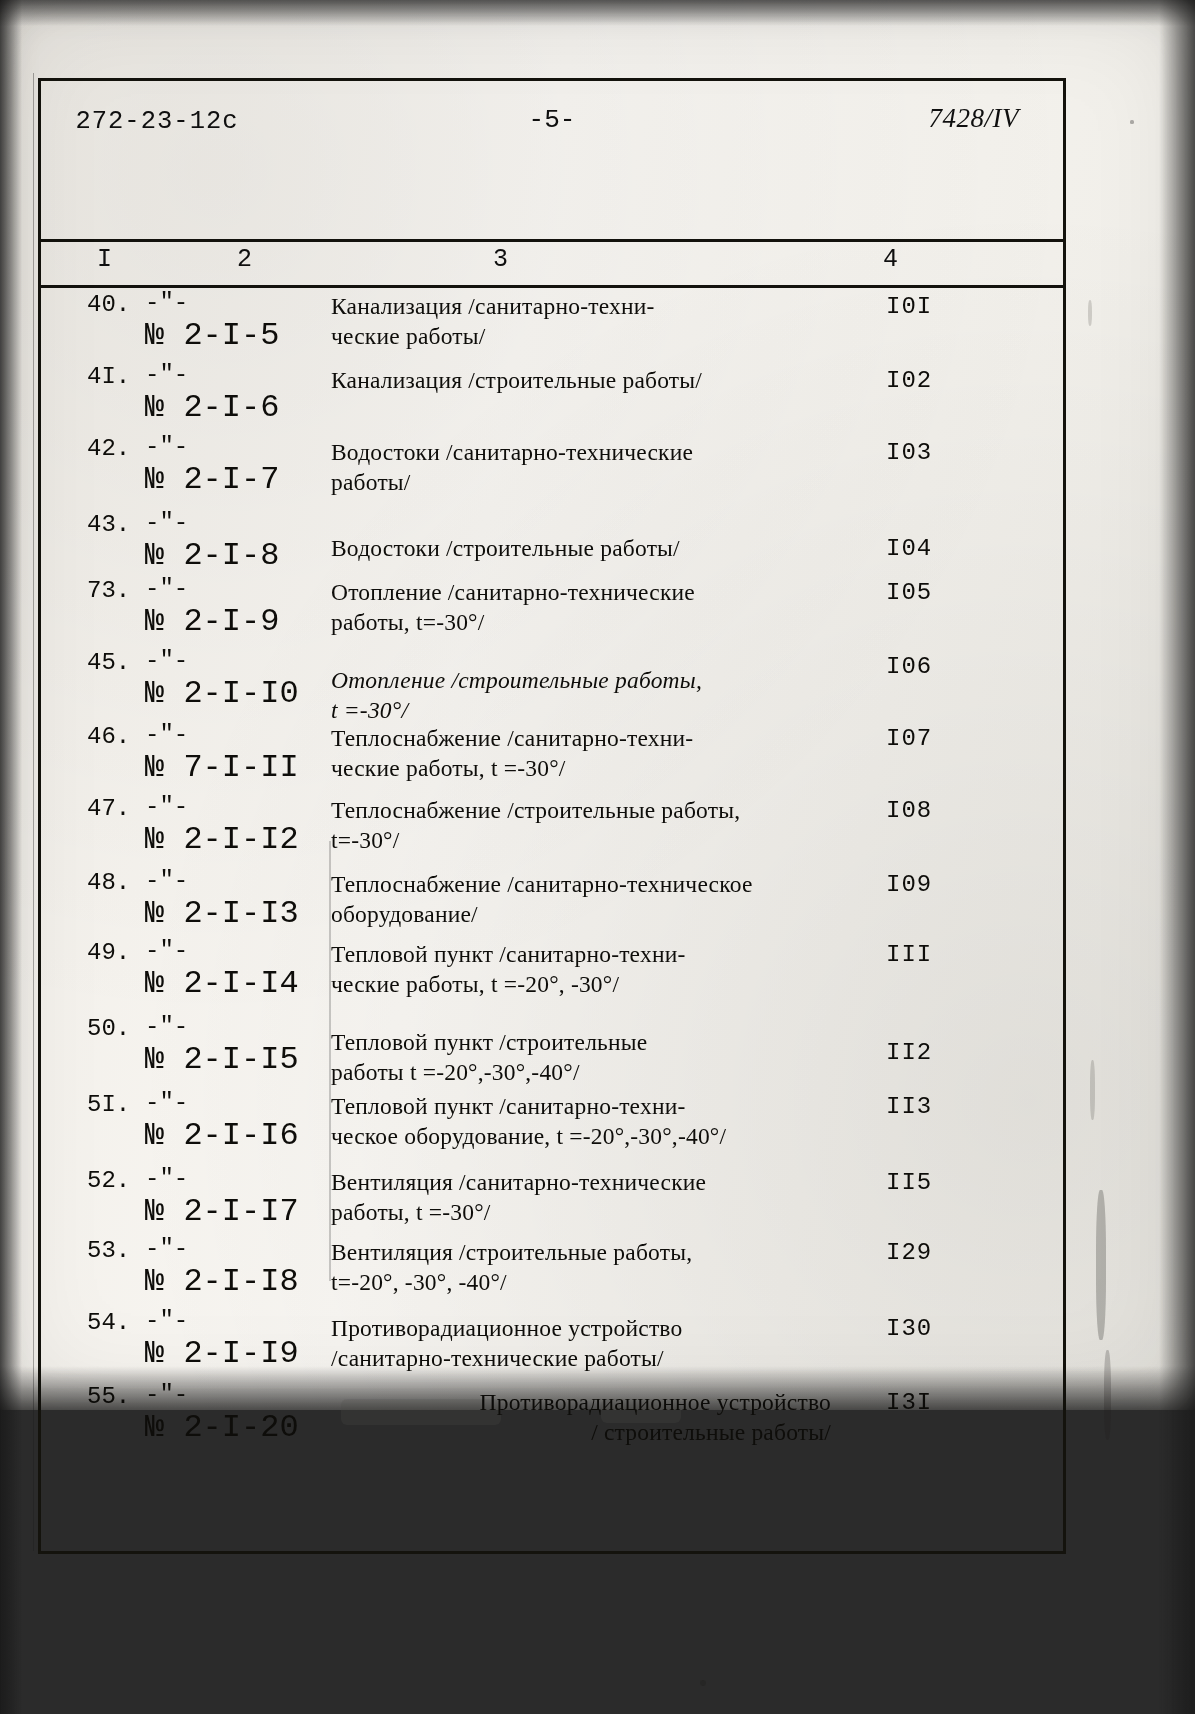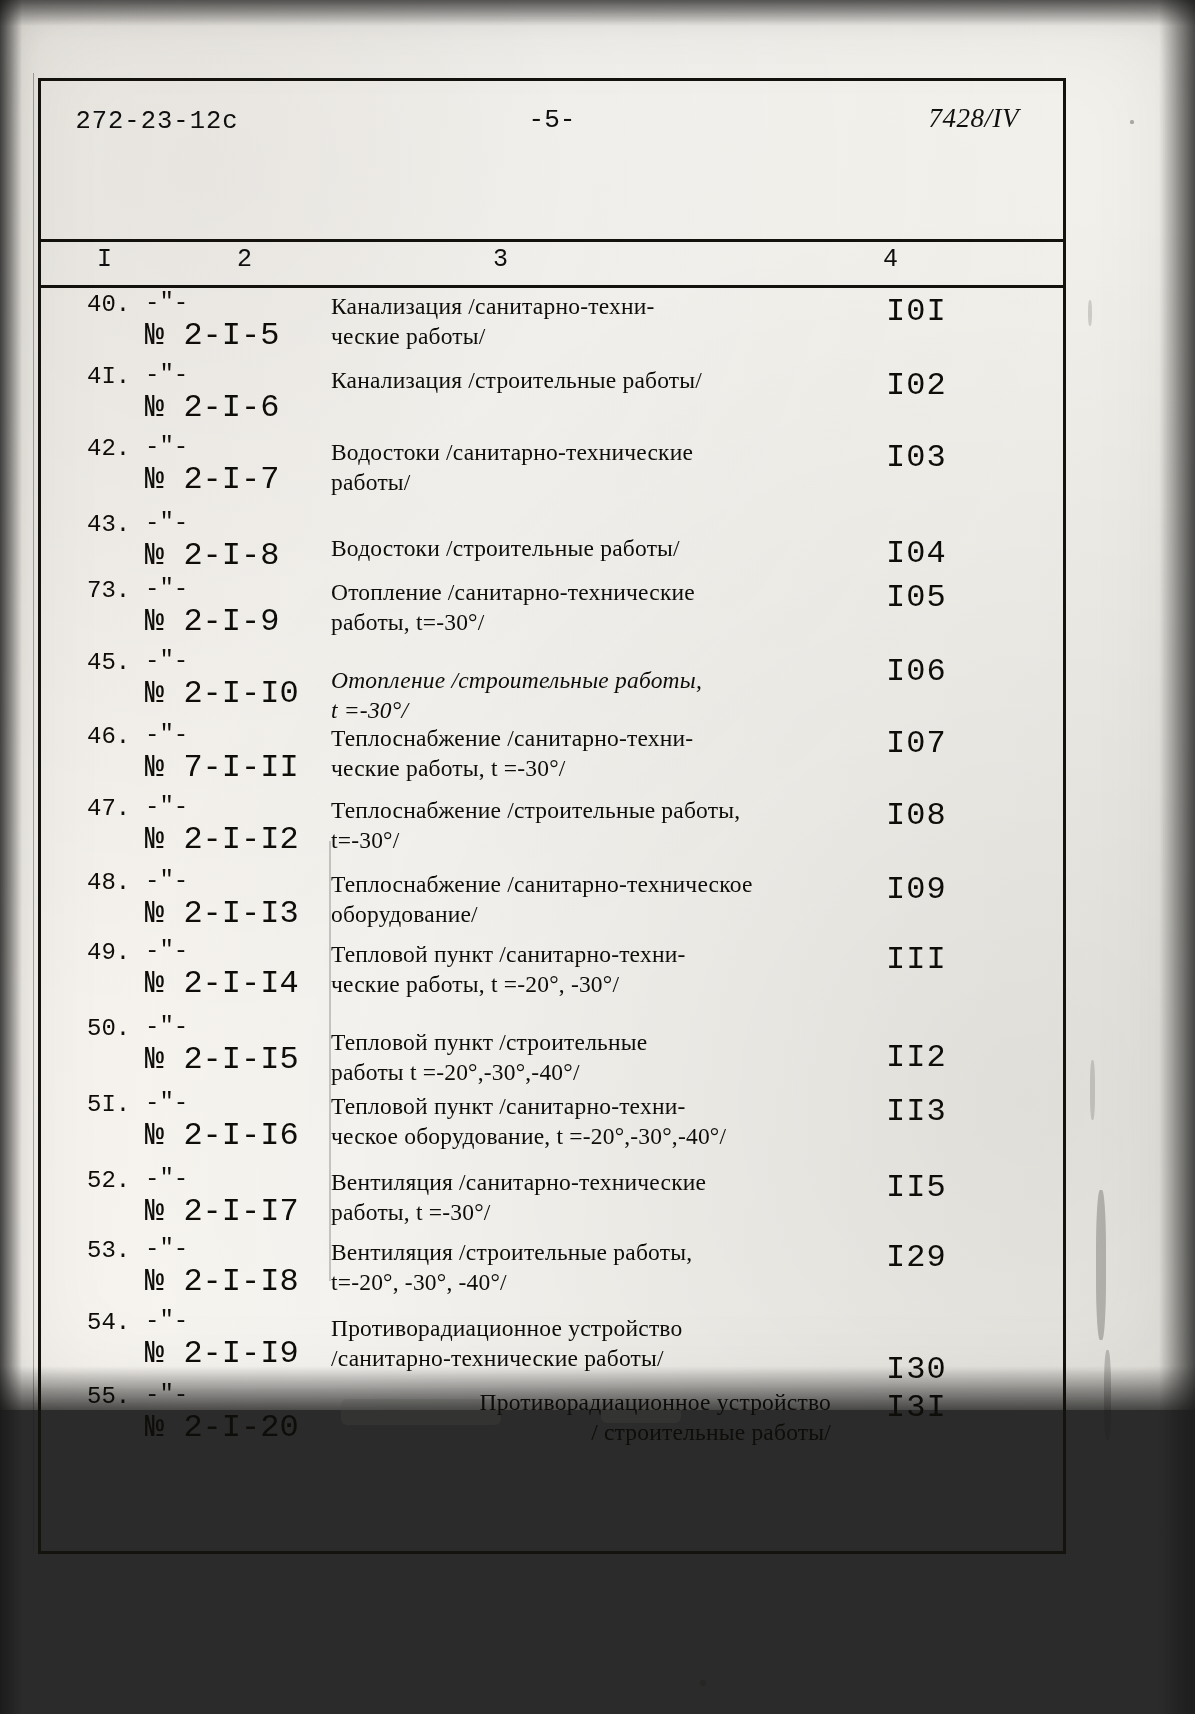--- a/index.html
+++ b/index.html
@@ -202,7 +202,7 @@
     position: absolute;
     left: 845px;
     top: 0;
-    font-size: 32px;
+    font-size: 24px;
     font-family: "Liberation Mono", monospace;
     letter-spacing: 1px;
   }

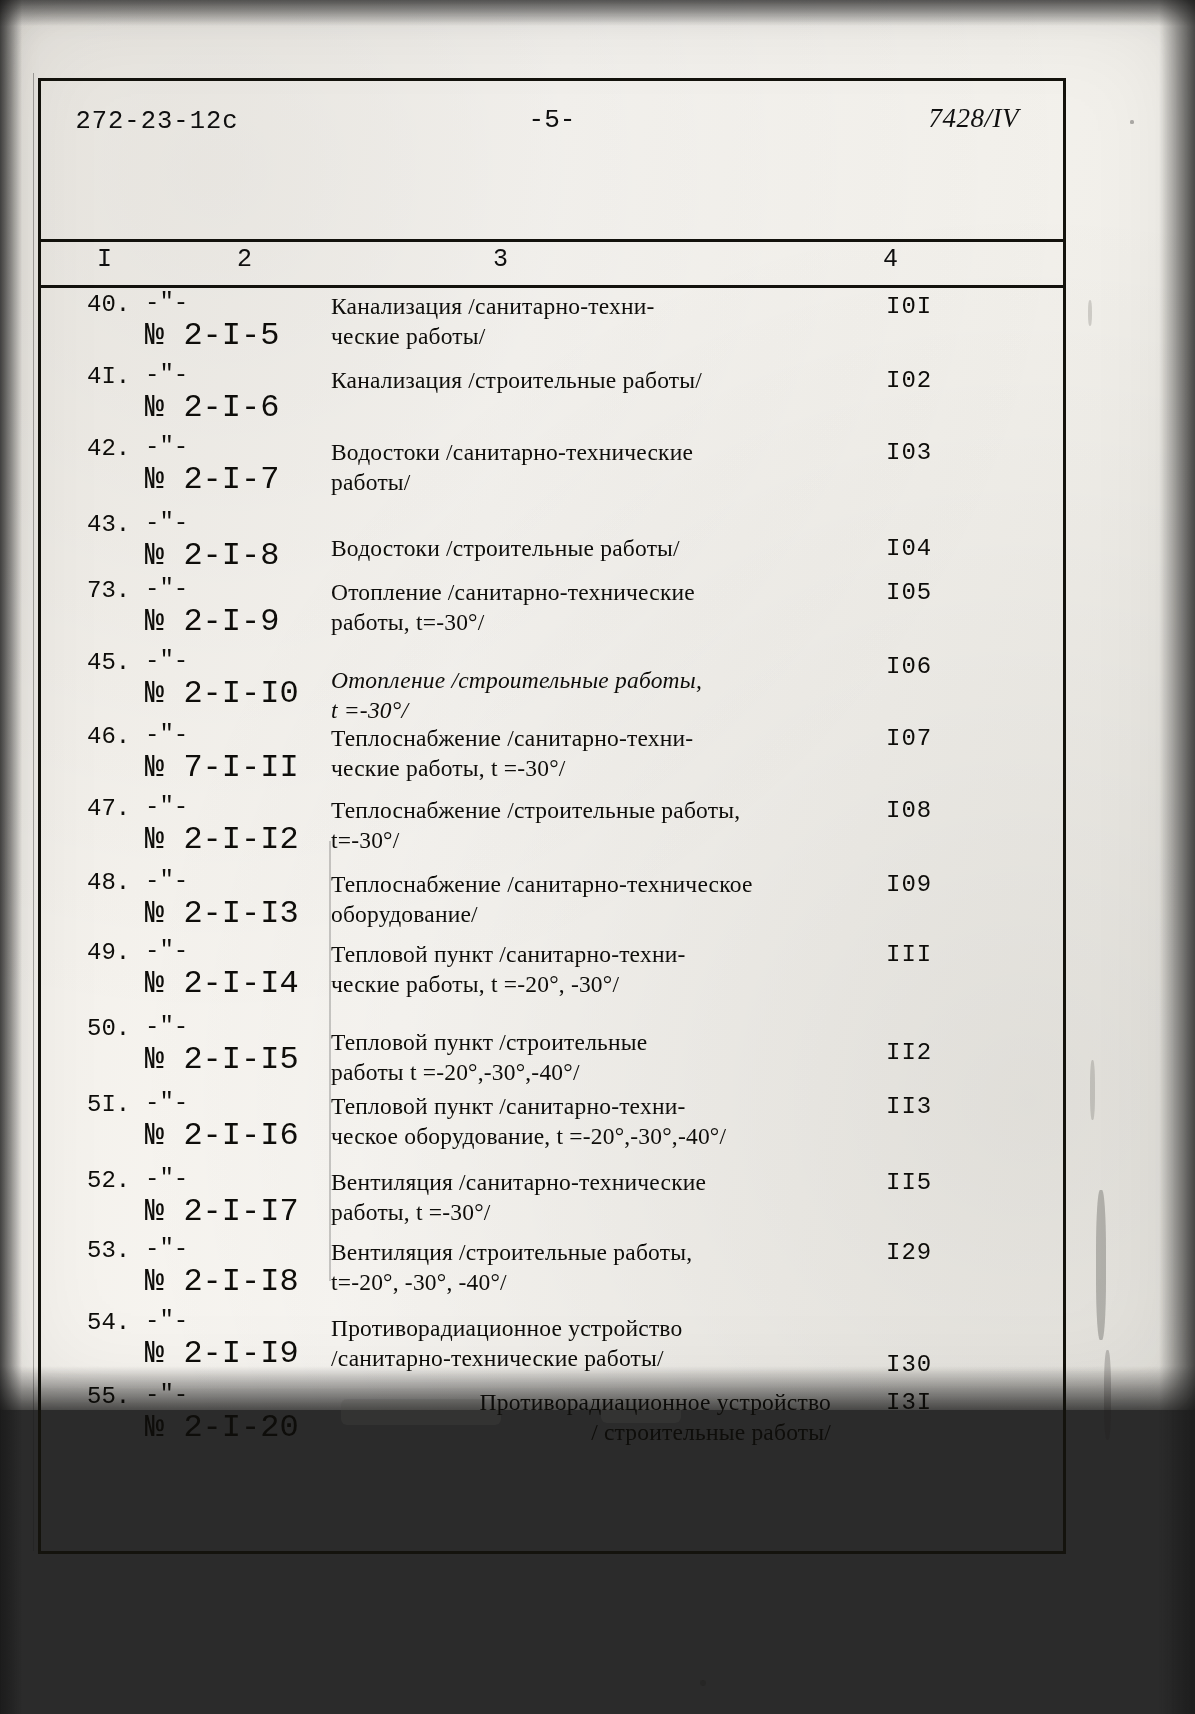--- a/index.html
+++ b/index.html
@@ -375,7 +375,7 @@
             <span class="c-code">№ 2-I-I9</span>
             <span class="c-desc" style="top: 4px;">Противорадиационное устройство
 /санитарно-технические работы/</span>
-            <span class="c-page" style="top: 6px; margin-top: 36px;">I30</span>
+            <span class="c-page" style="top: 6px;">I30</span>
           </div>
           <div class="row" style="position: absolute; top: 1092px; height: 70px; text-align: right;">
             <span class="c-num">55.</span>

